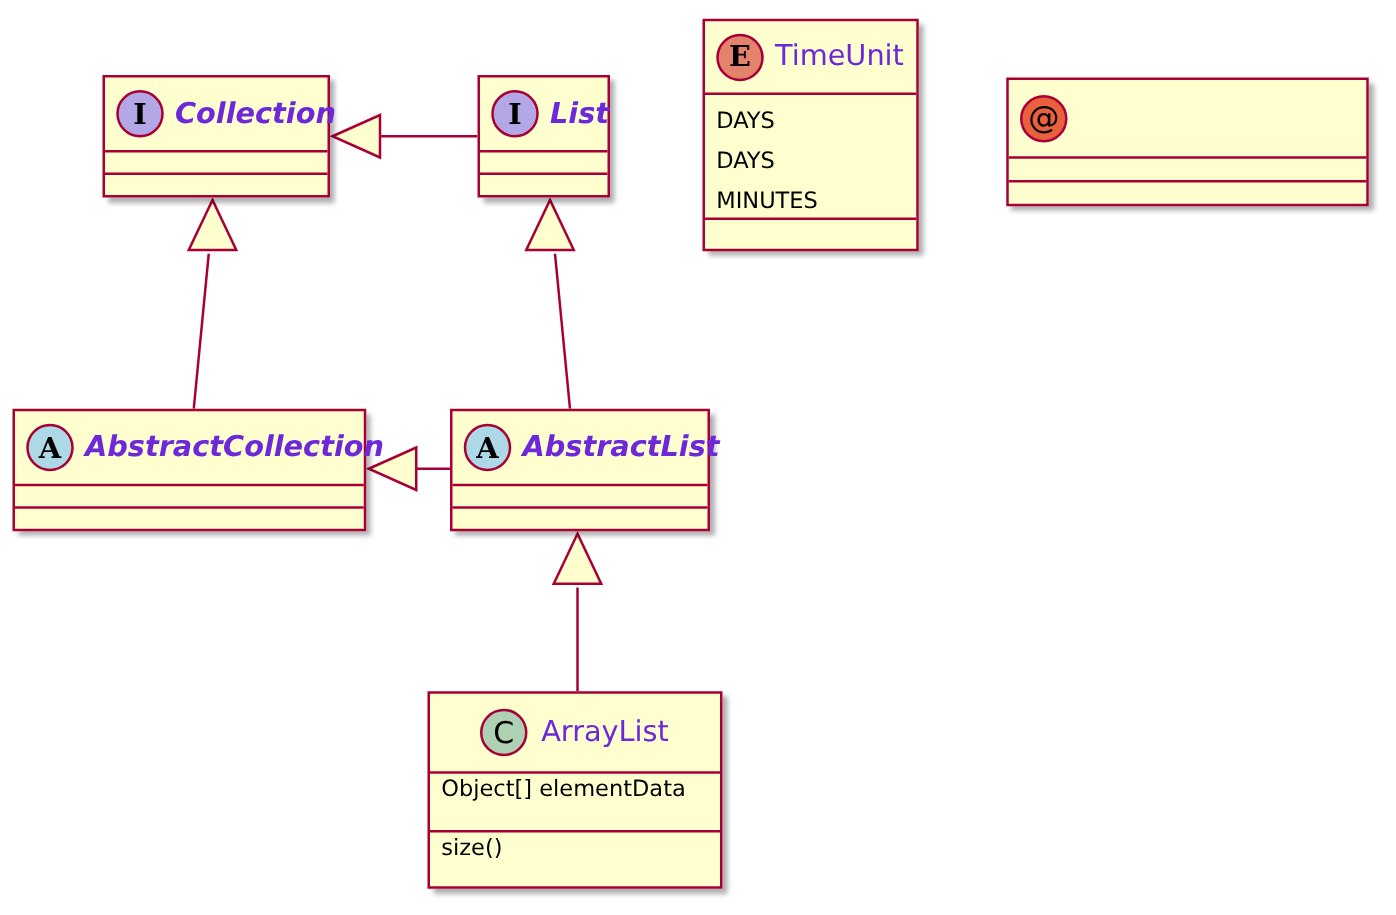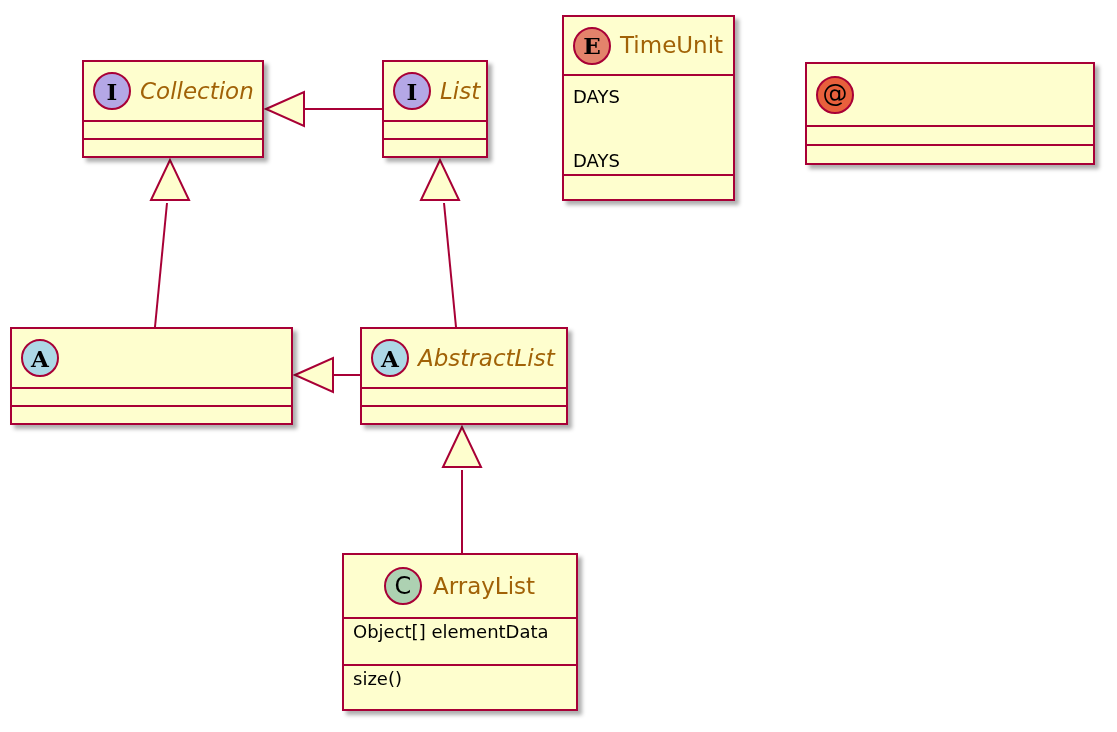--- a/index.html
+++ b/index.html
@@ -109,7 +109,7 @@
   .node-title {
     margin-left: 9px;
     font-size: 23px;
-    color: #a16207;
+    color: #6d28d9;
     white-space: nowrap;
     line-height: 1;
   }

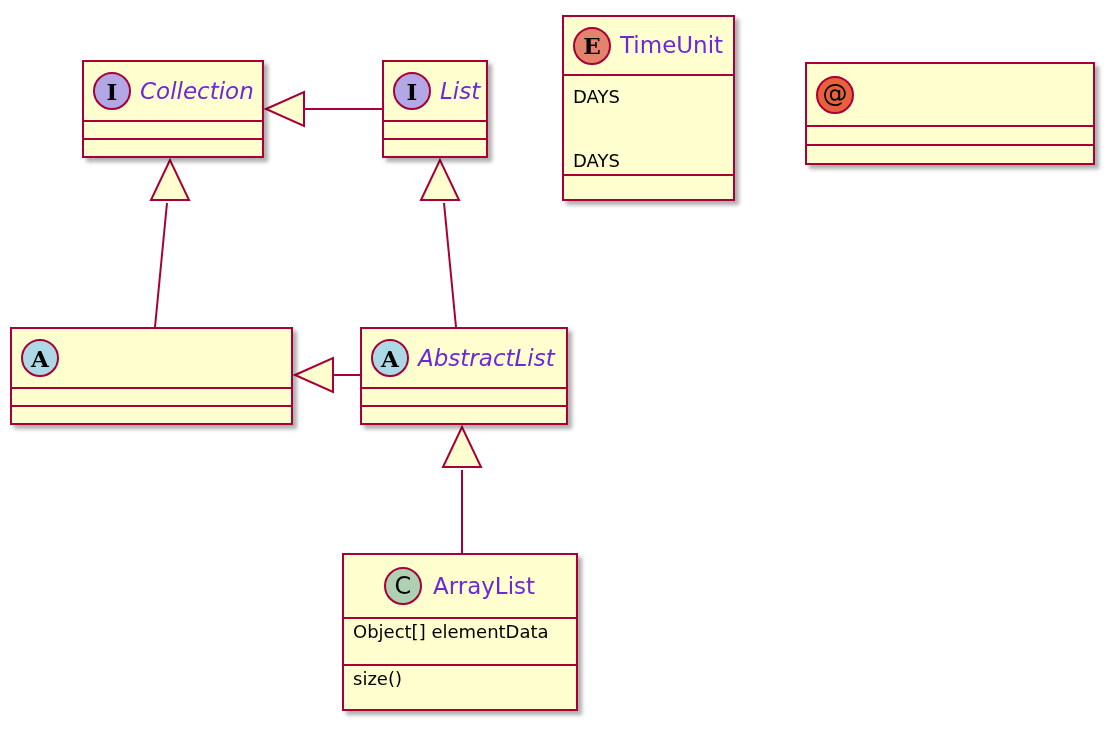--- a/index.html
+++ b/index.html
@@ -115,6 +115,7 @@
   }
   .node-title.italic-title {
     font-style: italic;
+    font-weight: bold;
   }
 
   

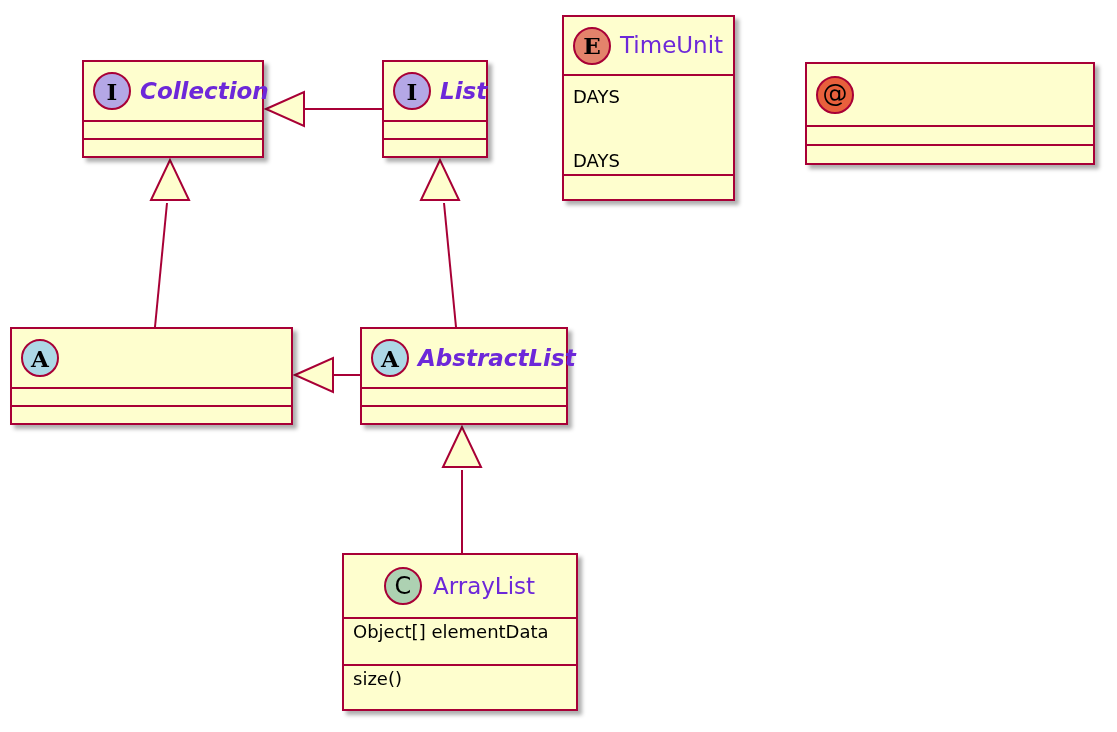--- a/index.html
+++ b/index.html
@@ -220,6 +220,7 @@
     <div class="node-compartment values-compartment">
       <div class="member-line">DAYS</div>
       <div class="member-line">DAYS</div>
+      <div class="member-line">MINUTES</div>
     </div>
     <div class="node-compartment empty-compartment"></div>
   </div>

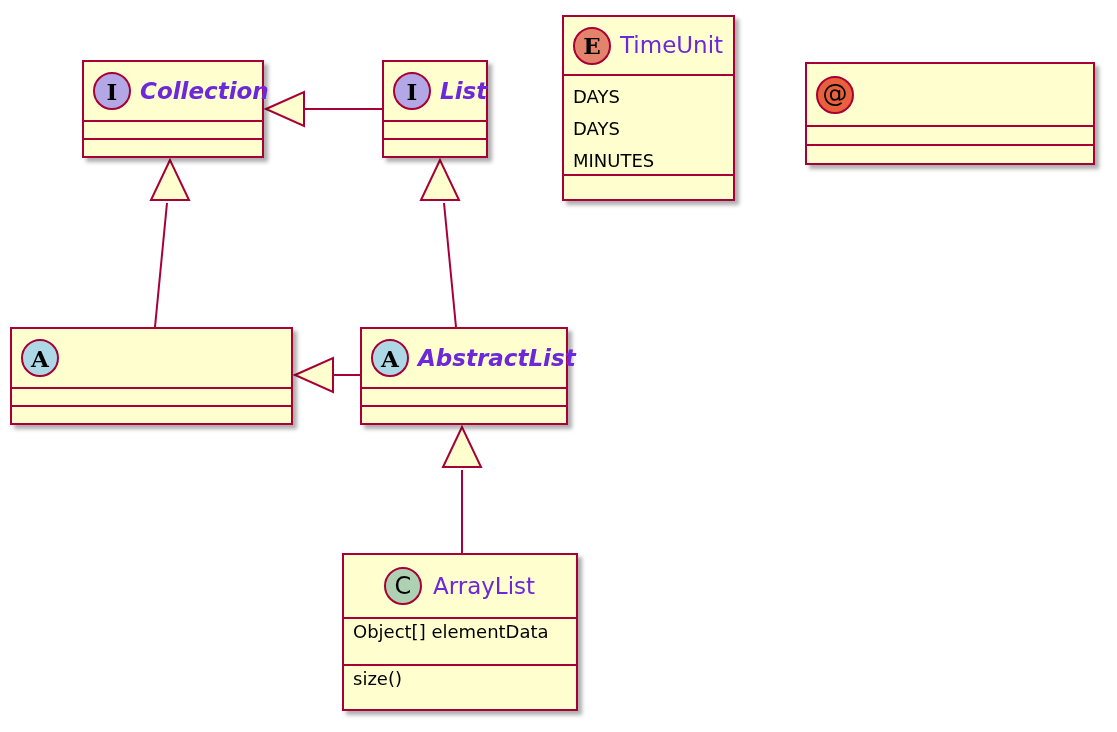--- a/index.html
+++ b/index.html
@@ -240,6 +240,7 @@
       <span class="stereotype-badge badge-abstract">
         <span class="badge-glyph">A</span>
       </span>
+      <span class="node-title italic-title">AbstractCollection</span>
     </div>
     <div class="node-compartment empty-compartment"></div>
     <div class="node-compartment empty-compartment"></div>

